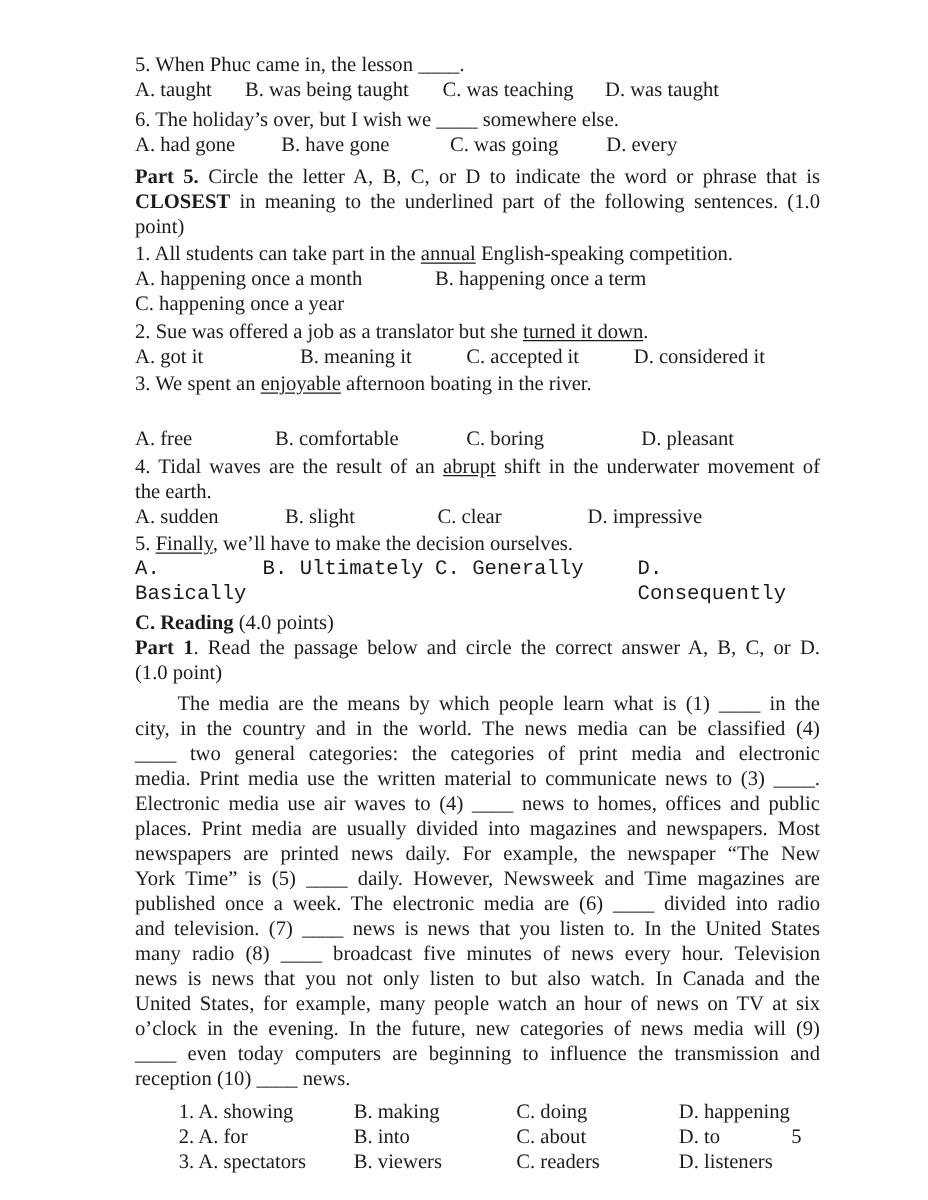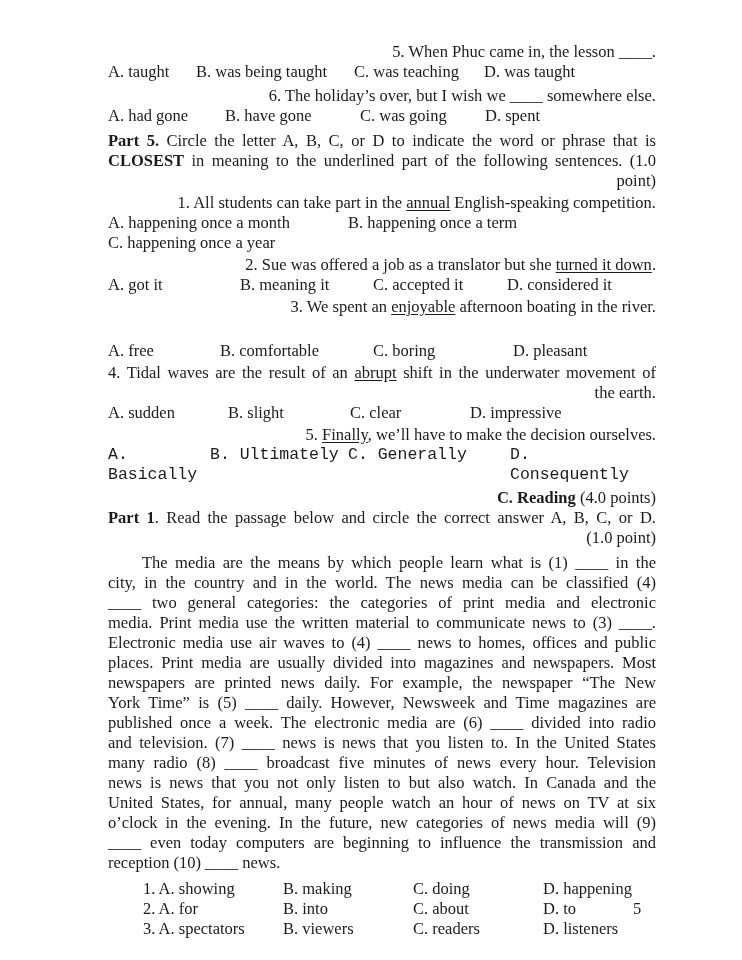--- a/index.html
+++ b/index.html
@@ -21,7 +21,7 @@
     padding: 42px 86px 0 108px;
   }
   p, .line, .opts { margin: 0; }
-  .line { line-height: 20px; text-align: right; }
+  .line { line-height: 20px; }
   .b { font-weight: bold; }
   .u { text-decoration: underline; text-underline-offset: 2px; margin-top: 16px; }
   .jl { text-align: justify; text-align-last: justify; }

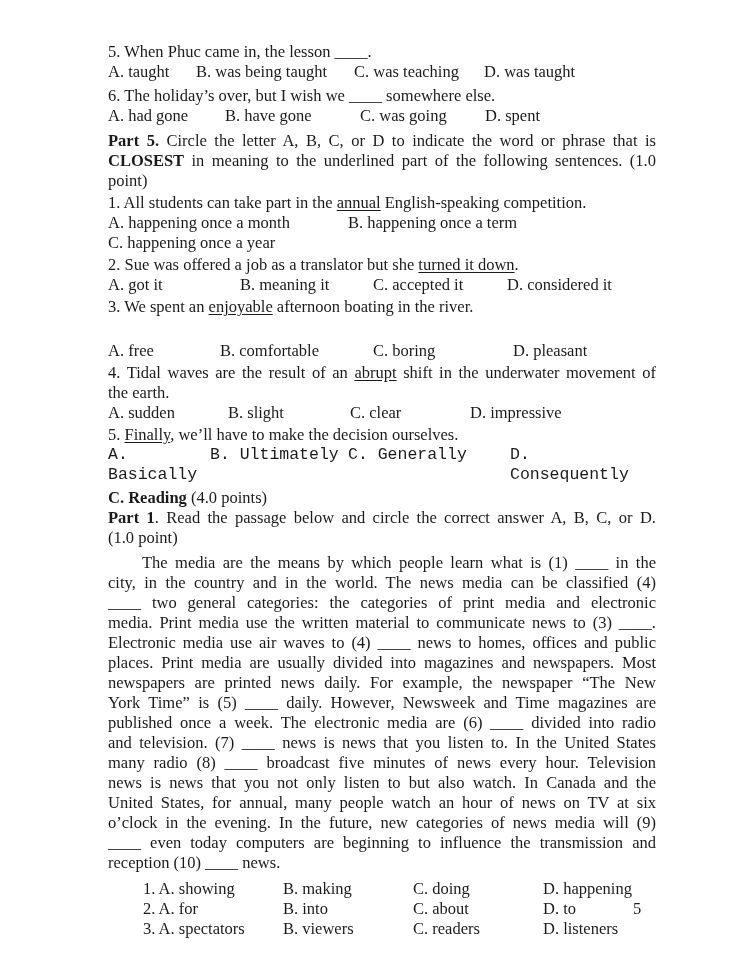--- a/index.html
+++ b/index.html
@@ -67,7 +67,7 @@
     <span>A. had gone</span>
     <span>B. have gone</span>
     <span>C. was going</span>
-    <span>D. spent</span>
+    <span>D. every</span>
   </div>
 
   <div class="mt5">

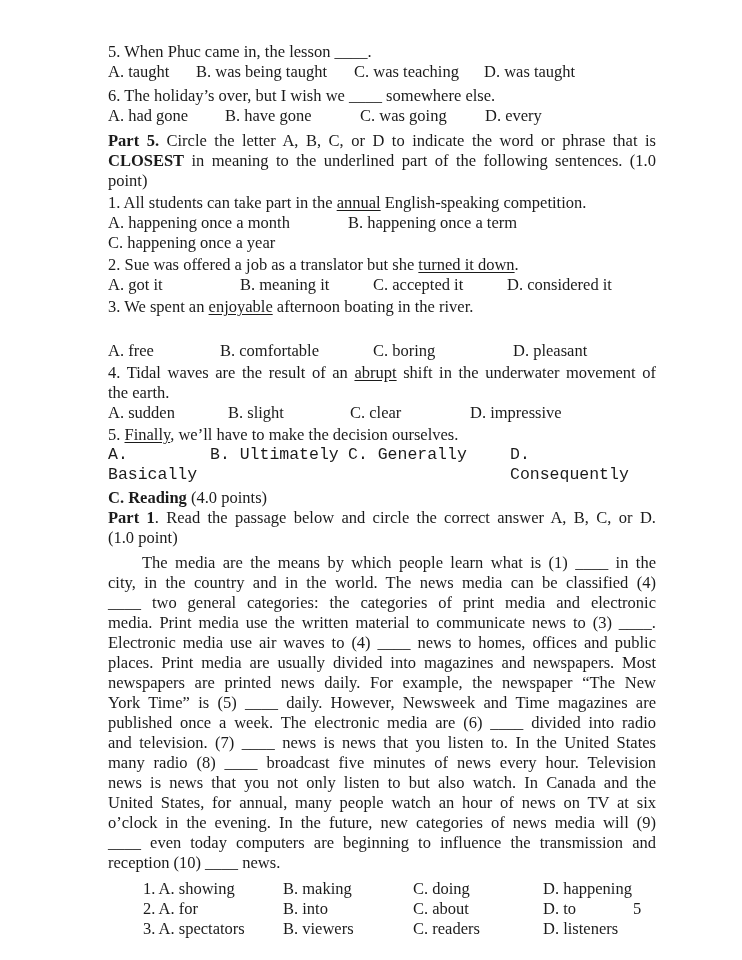--- a/index.html
+++ b/index.html
@@ -158,7 +158,7 @@
     <p class="line pline">and television. (7) ____ news is news that you listen to. In the United States</p>
     <p class="line pline">many radio (8) ____ broadcast five minutes of news every hour. Television</p>
     <p class="line pline">news is news that you not only listen to but also watch. In Canada and the</p>
-    <p class="line pline">United States, for annual, many people watch an hour of news on TV at six</p>
+    <p class="line pline">United States, for example, many people watch an hour of news on TV at six</p>
     <p class="line pline">o’clock in the evening. In the future, new categories of news media will (9)</p>
     <p class="line pline">____ even today computers are beginning to influence the transmission and</p>
     <p class="line pline last">reception (10) ____ news.</p>

